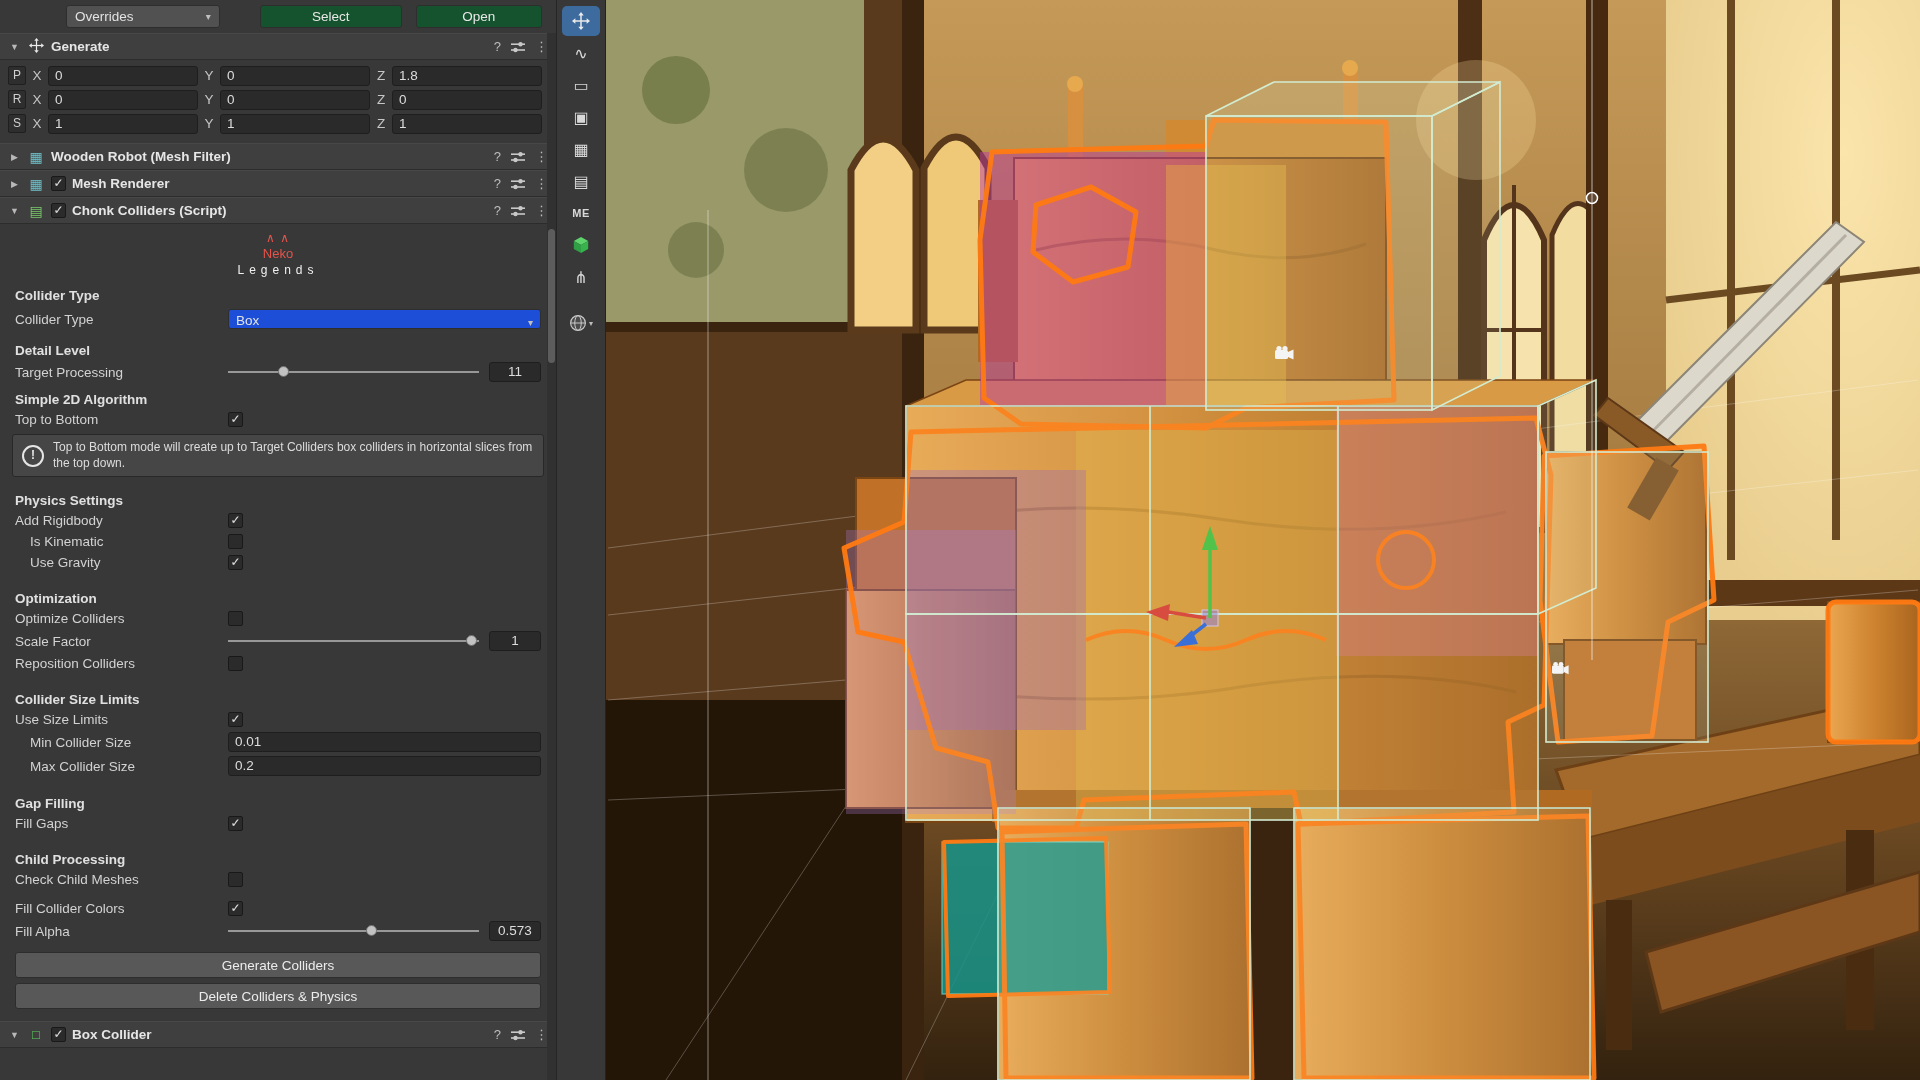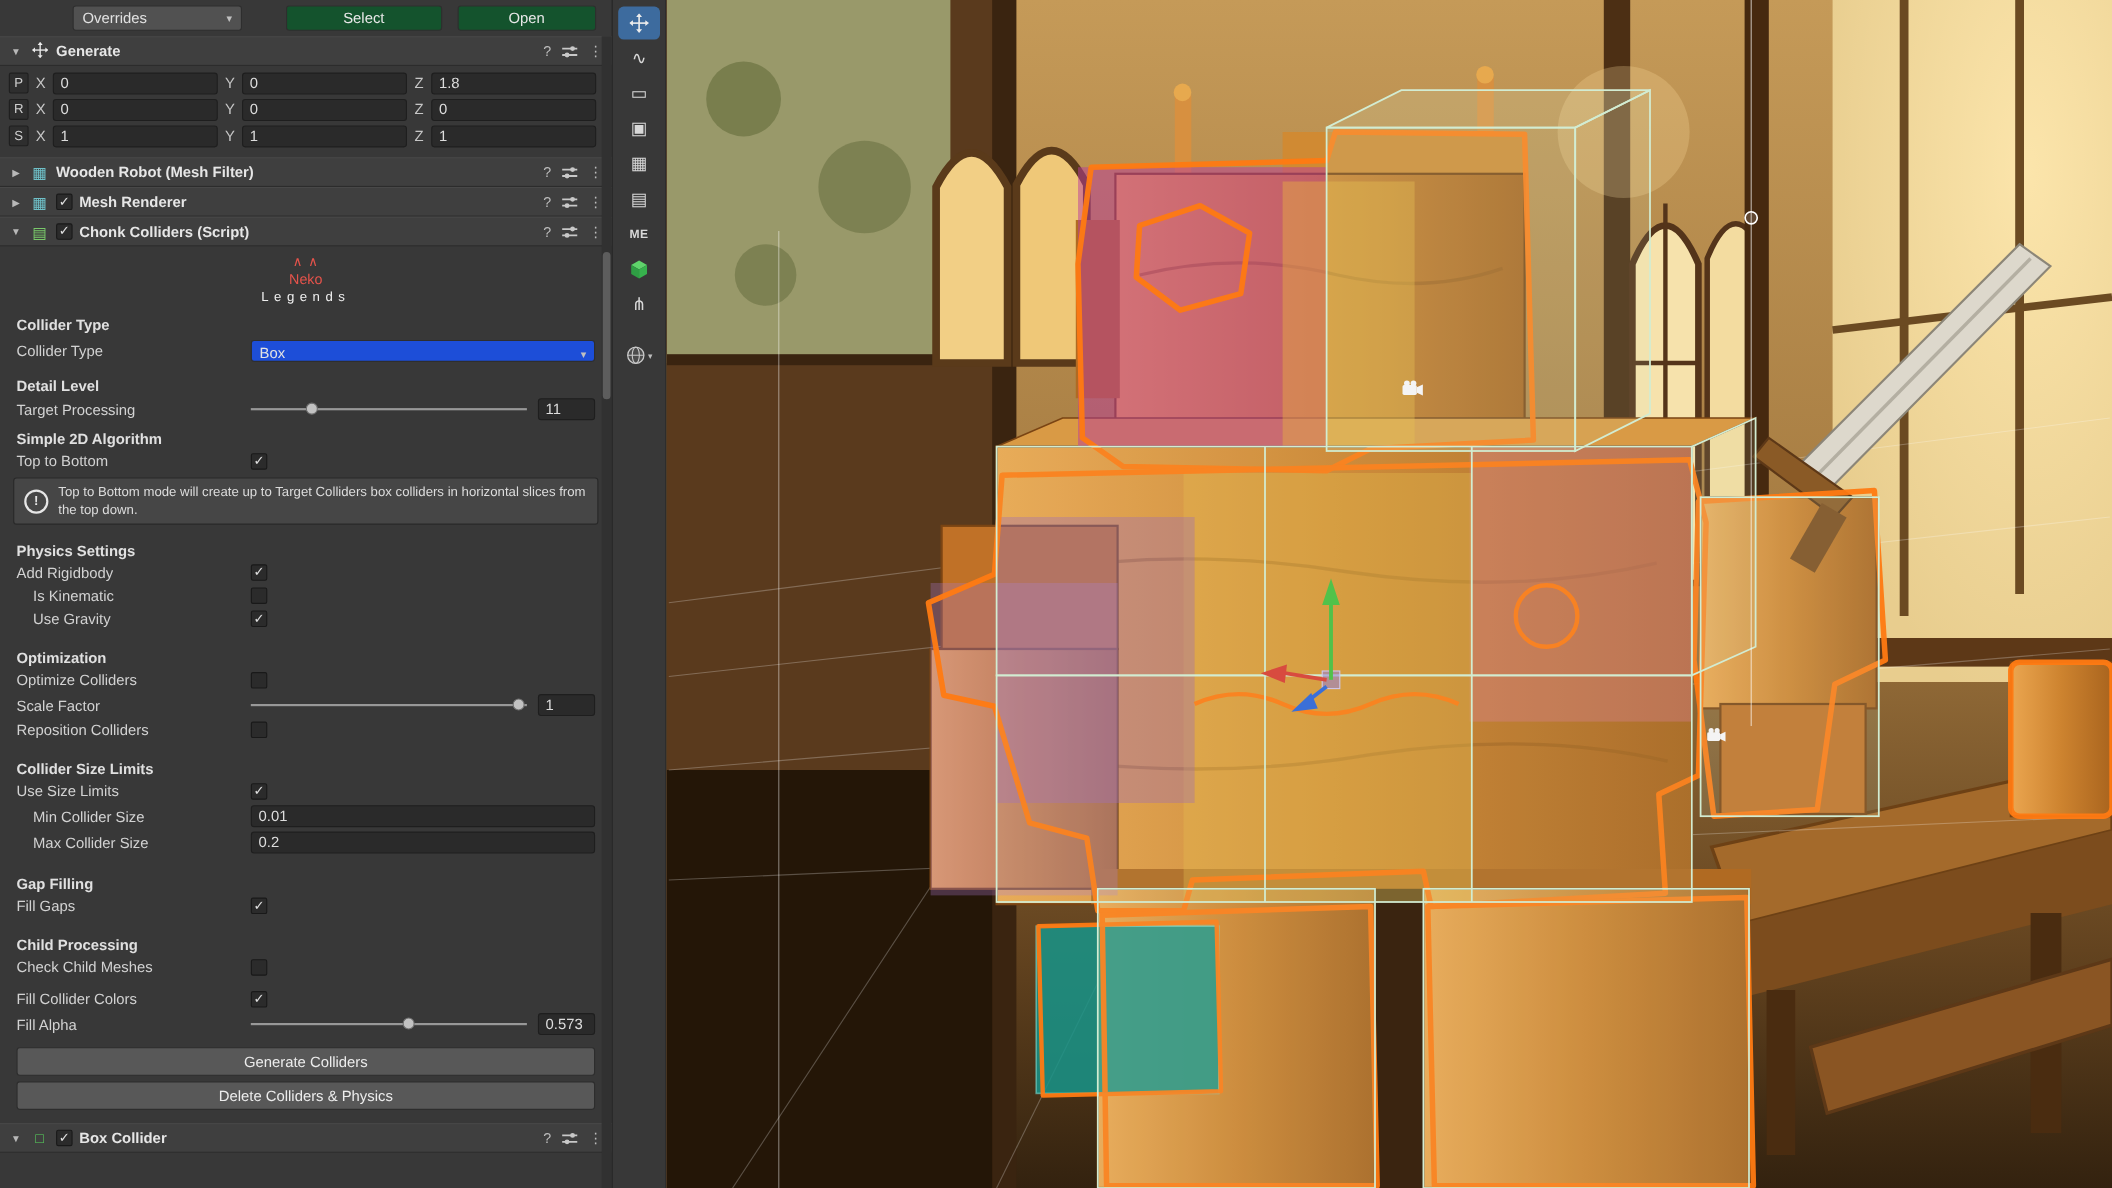--- a/index.html
+++ b/index.html
@@ -63,7 +63,7 @@
   .slider .track { position:absolute; left:0; right:0; top:9px; height:2px; background:#989898; }
   .slider .knob { position:absolute; top:4px; width:11px; height:11px; border-radius:50%;
     background:#c2c2c2; border:1px solid #6e6e6e; margin-left:-5px; }
-  .sval { width:52px; flex:none; }
+  .sval { width:52px; flex:none;text-align:center; }
   .wide { flex:1; }
 
   .infobox { margin:4px 12px 0 12px; background:#464646; border:1px solid #282828; border-radius:3px;

